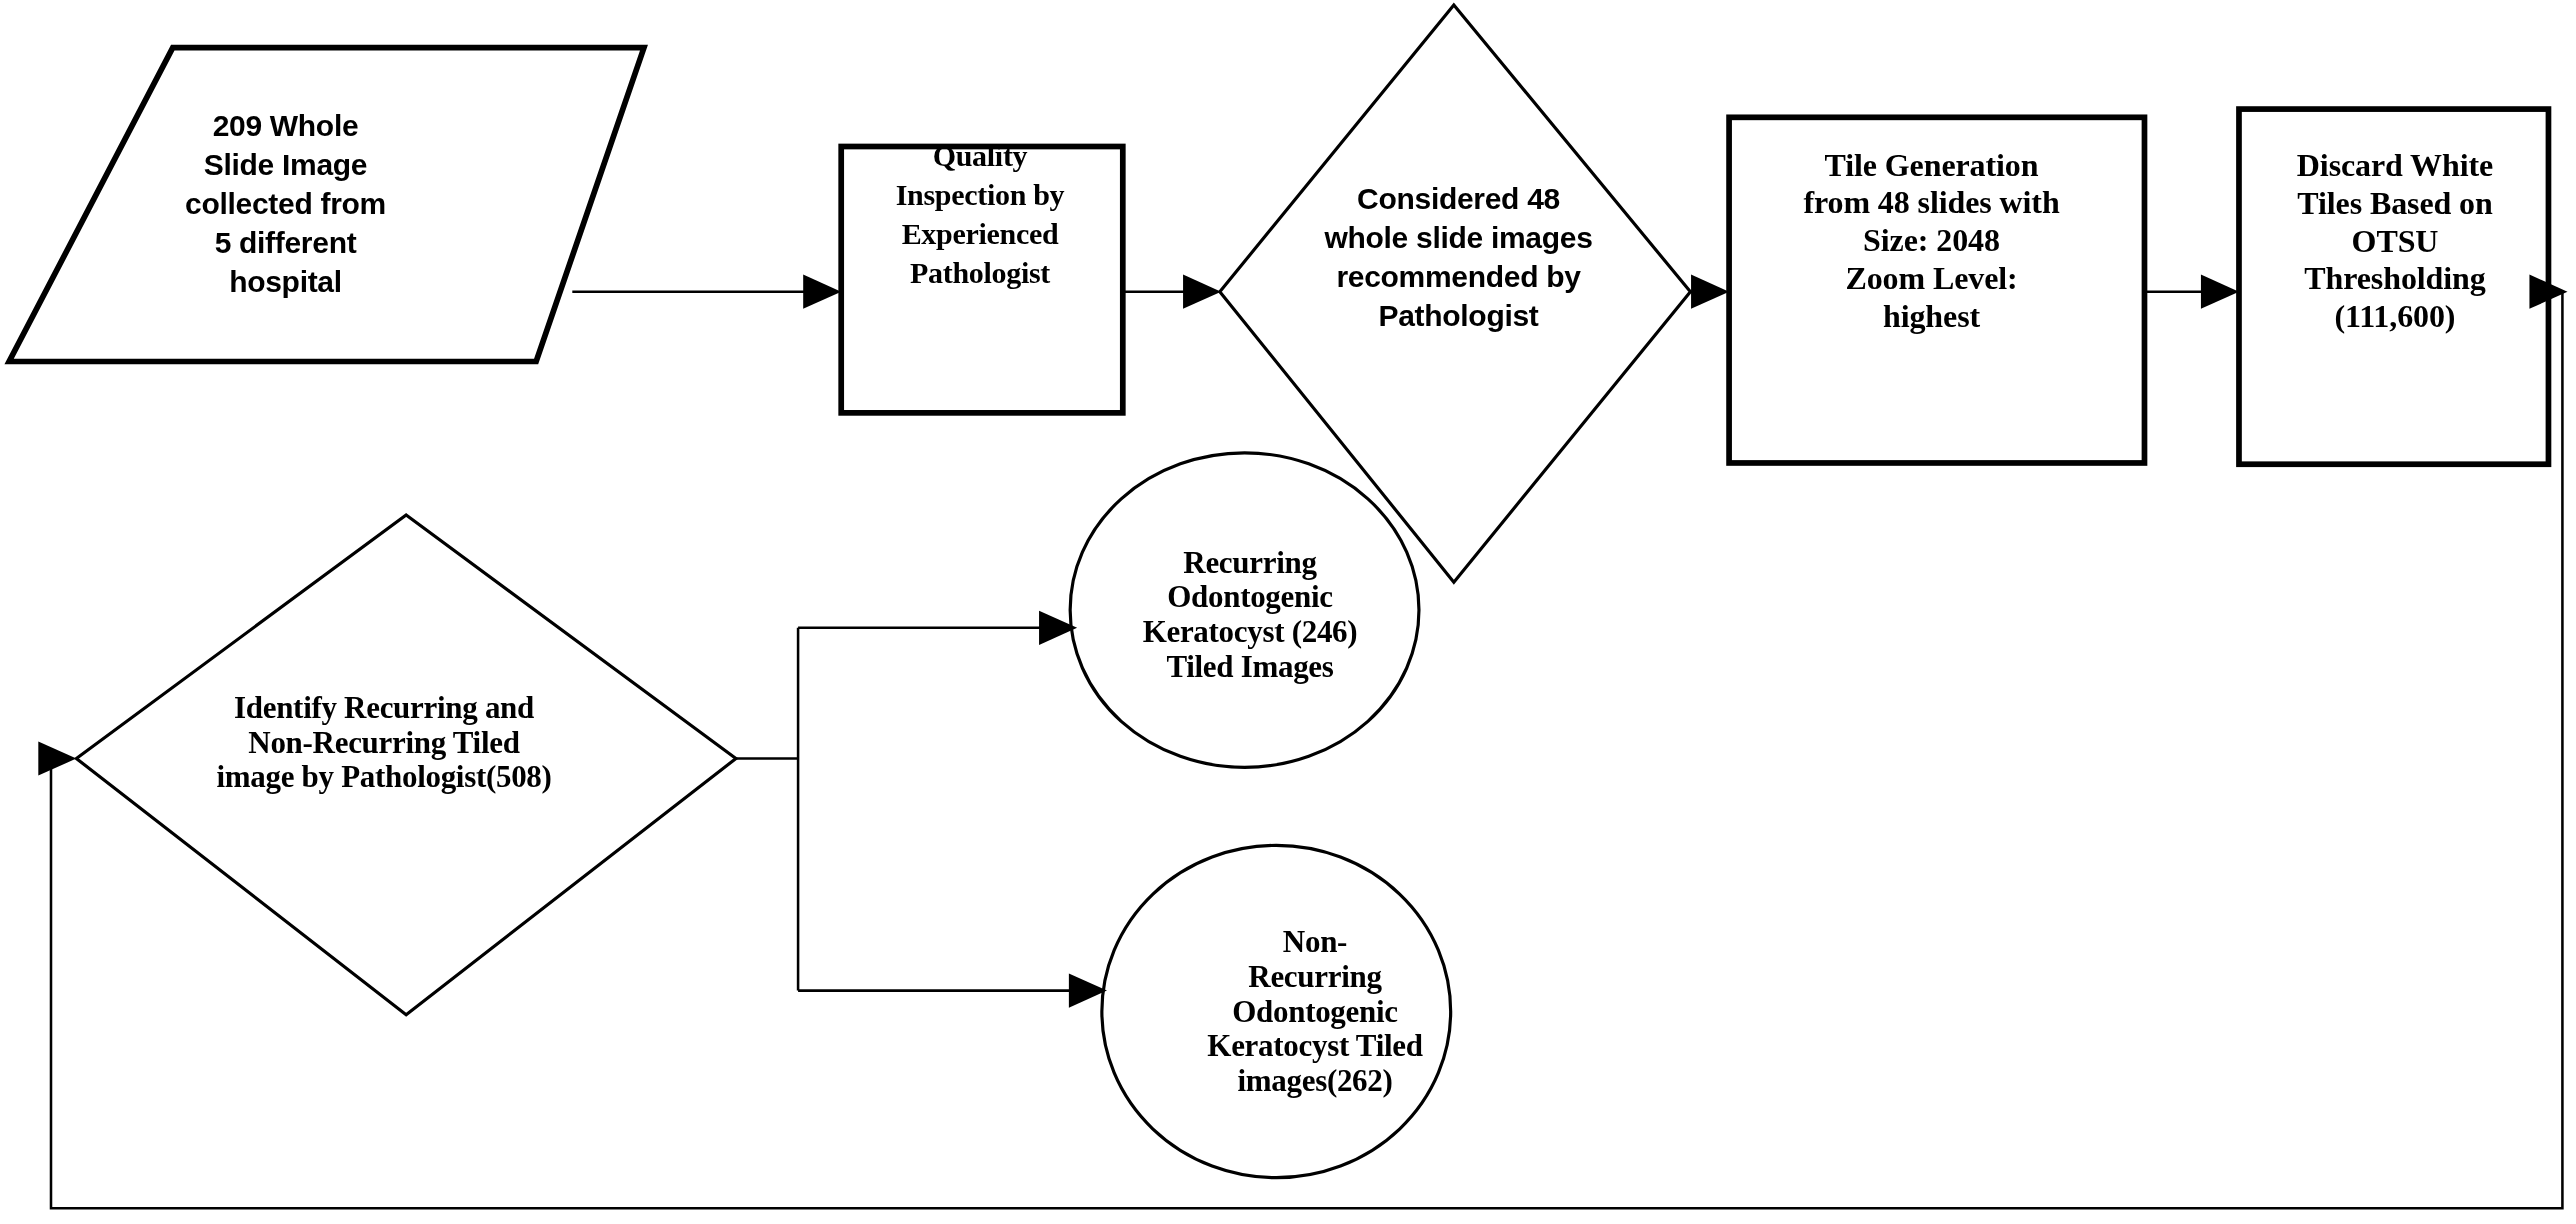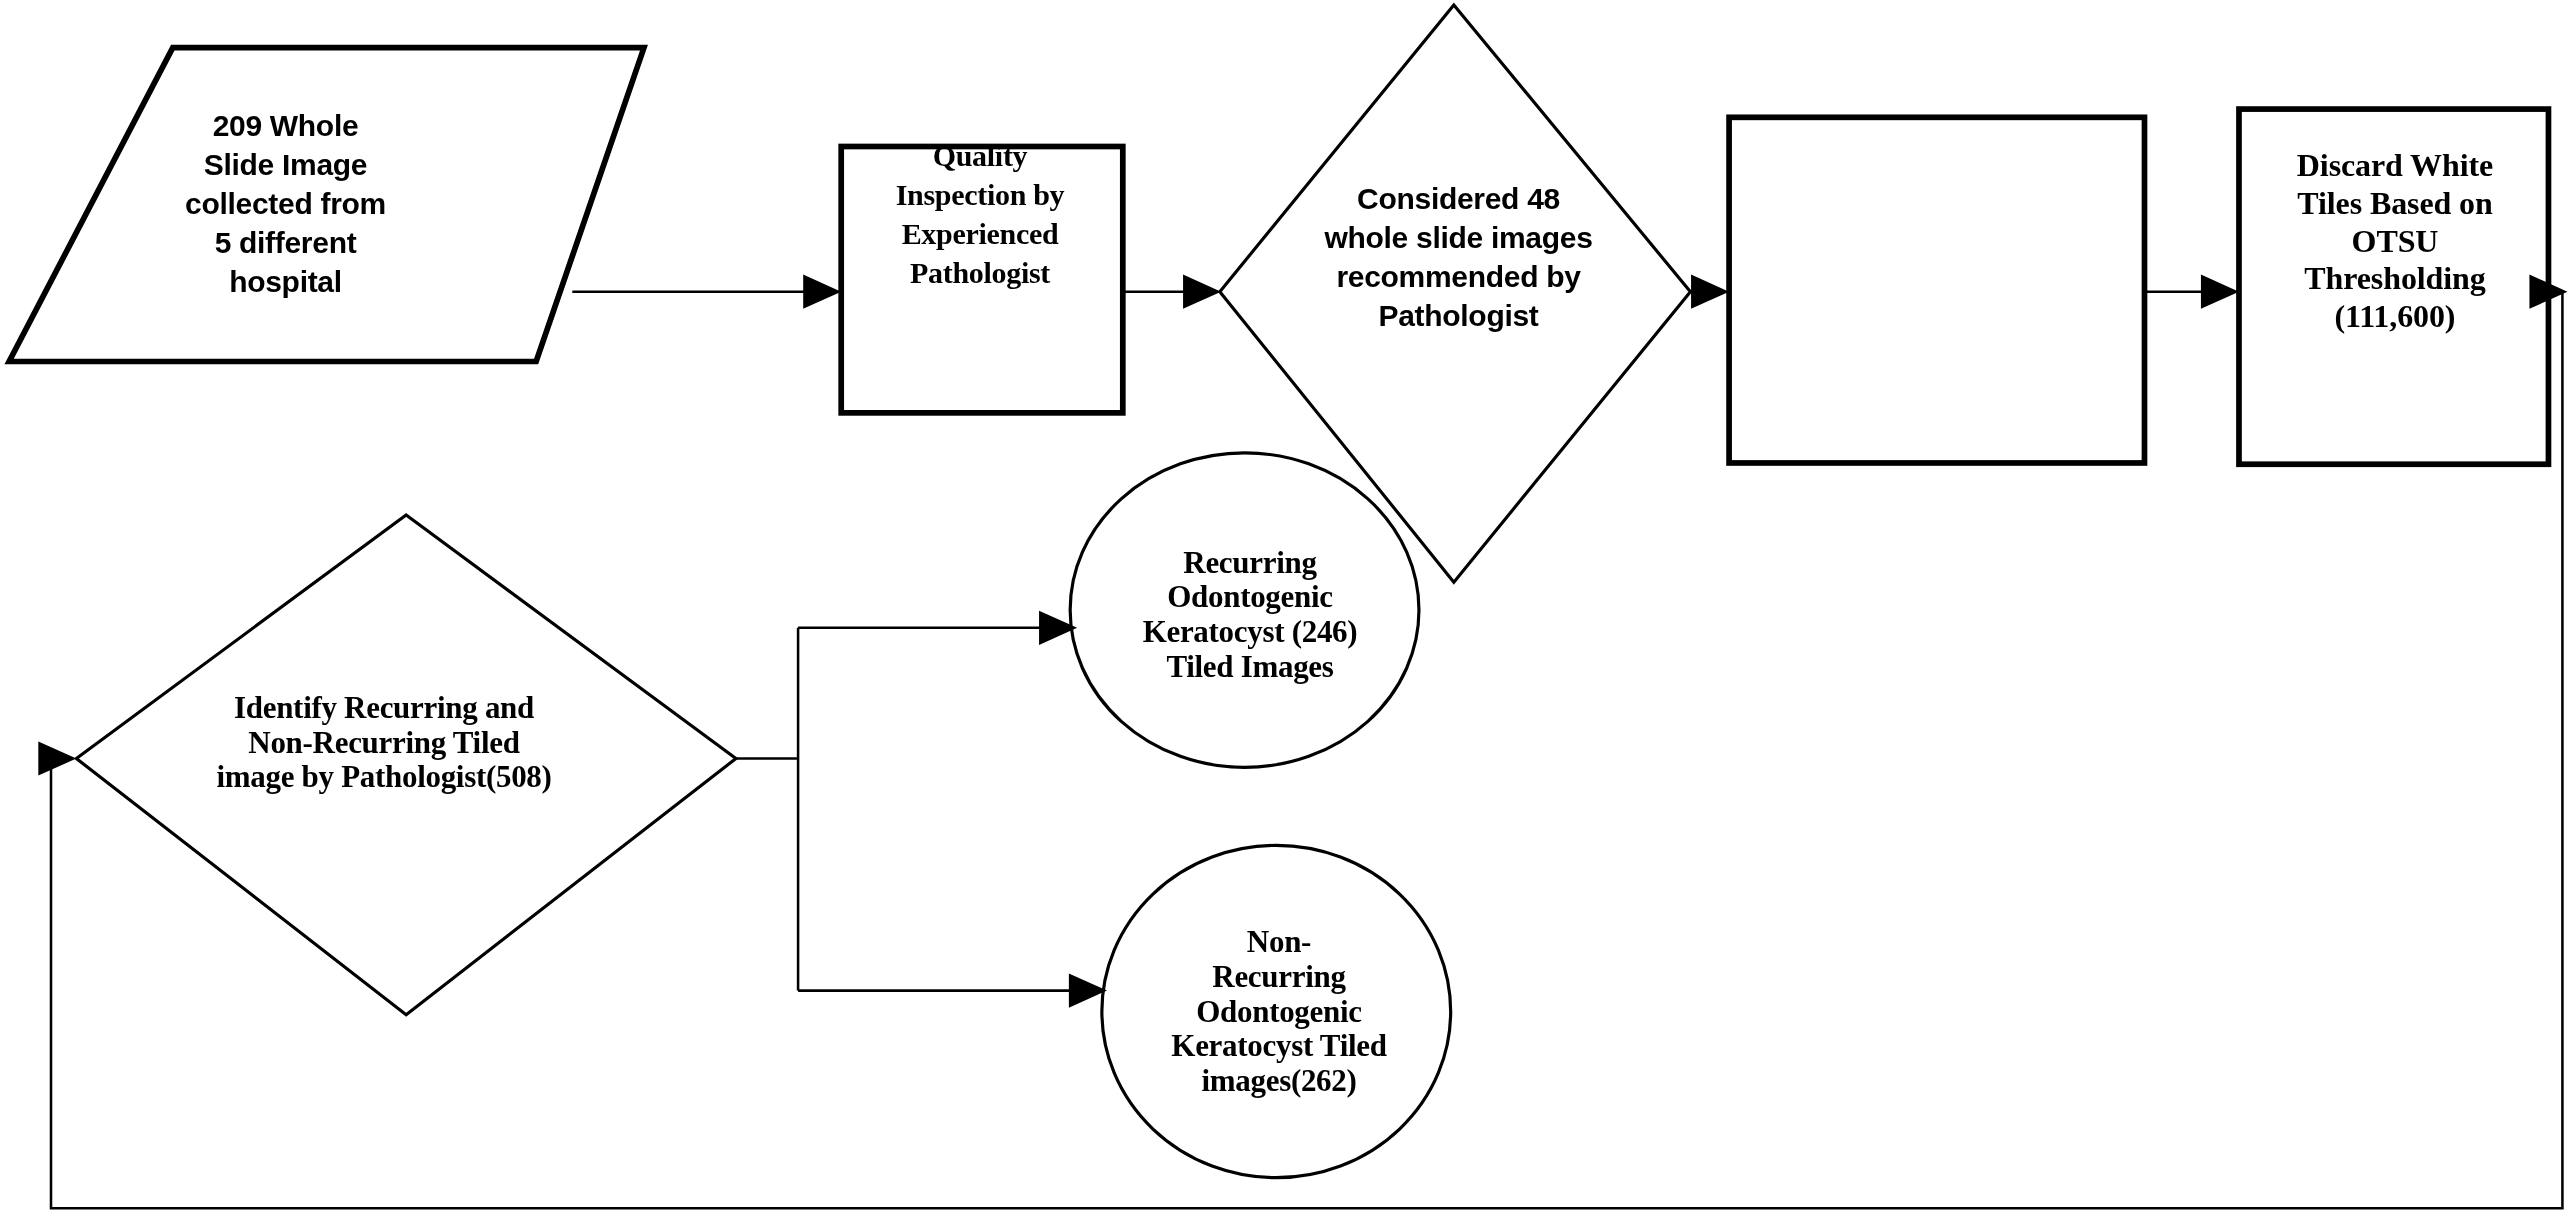--- a/index.html
+++ b/index.html
@@ -158,6 +158,13 @@
 Pathologist</span>
   </div>
 
+  <div class="node-label label-serif" id="n-tile">
+    <span style="white-space:pre-line">Tile Generation
+from 48 slides with
+Size: 2048
+Zoom Level:
+highest</span>
+  </div>
 
   <div class="node-label label-serif" id="n-discard">
     <span style="white-space:pre-line">Discard White

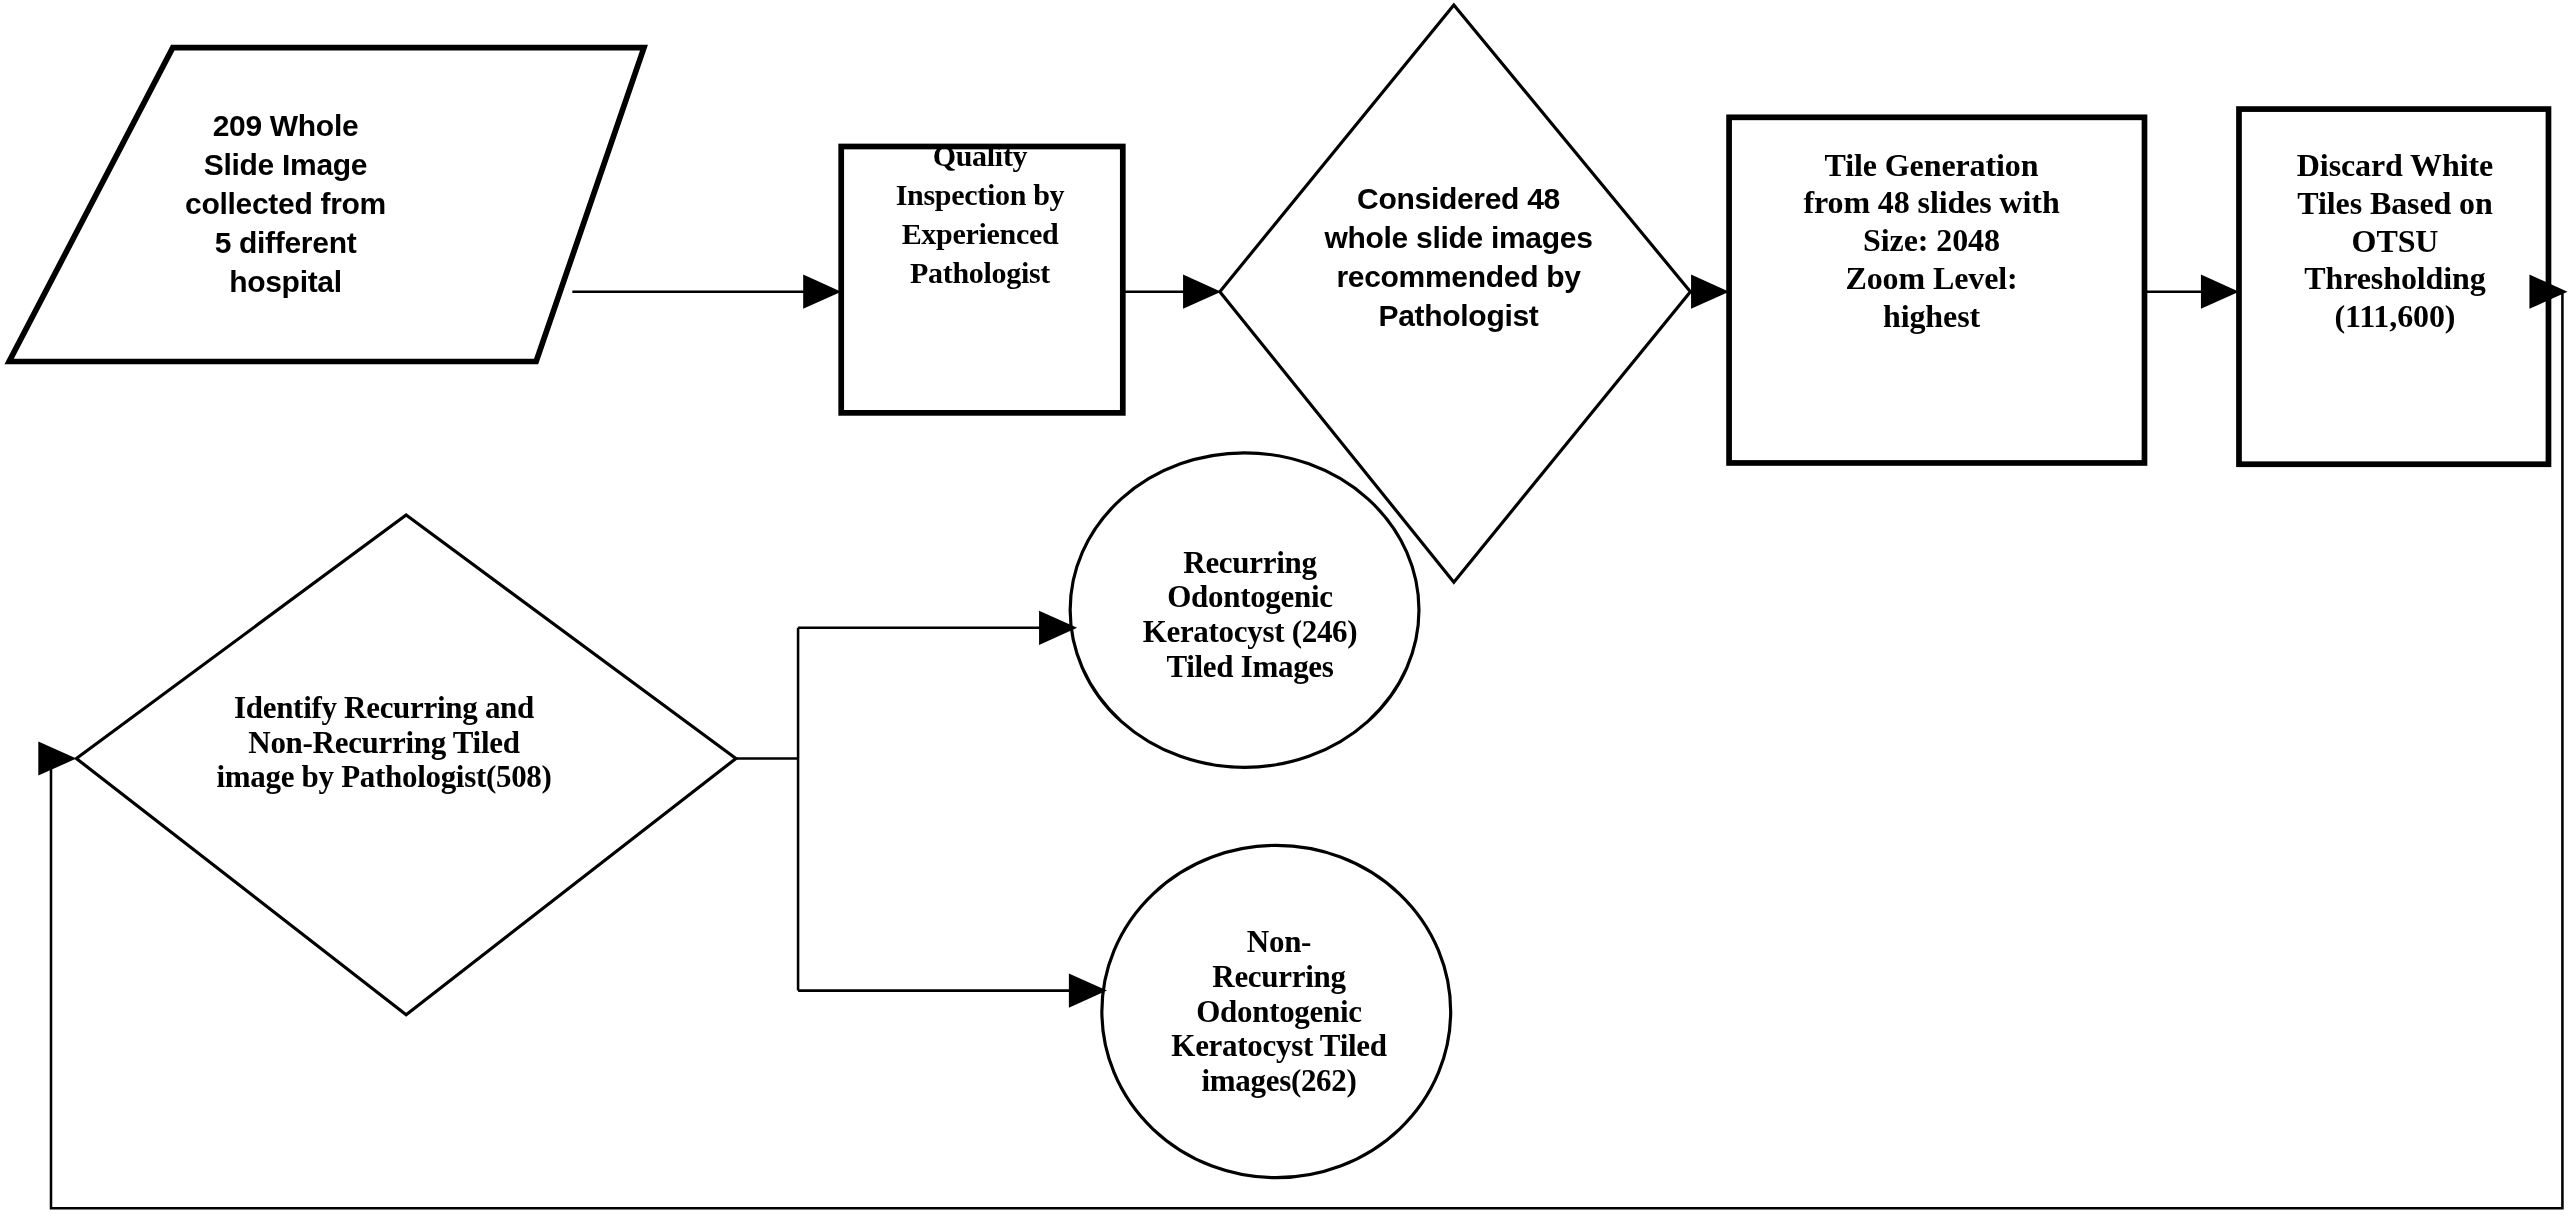--- a/index.html
+++ b/index.html
@@ -79,7 +79,7 @@
   #n-discard  { left: 2249px; top: 121px;  width: 292px;  height: 241px; }
   #n-identify { left: 108px;  top: 648px; width: 552px;  height: 190px; }
   #n-recur    { left: 1085px; top: 488px;  width: 330px;  height: 254px; }
-  #n-nonrecur { left: 1111px; top: 863px; width: 336px;  height: 298px; }
+  #n-nonrecur { left: 1147px; top: 863px; width: 336px;  height: 298px; }
 </style>
 </head>
 <body>

